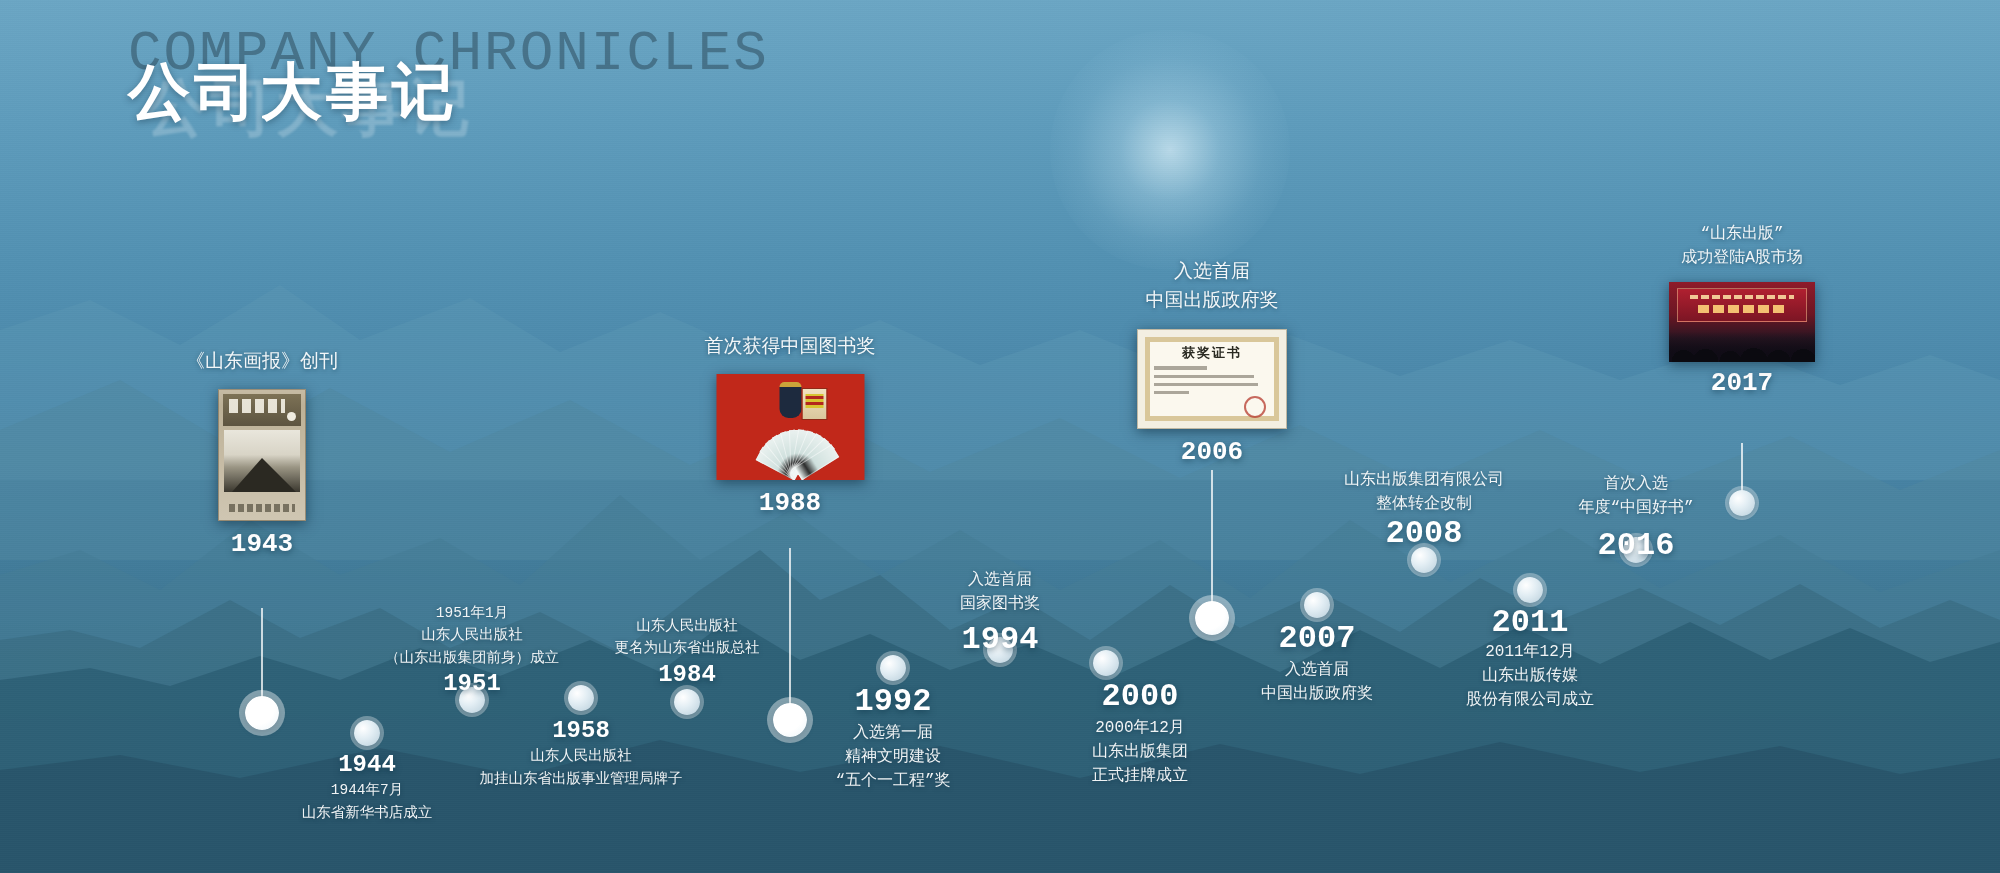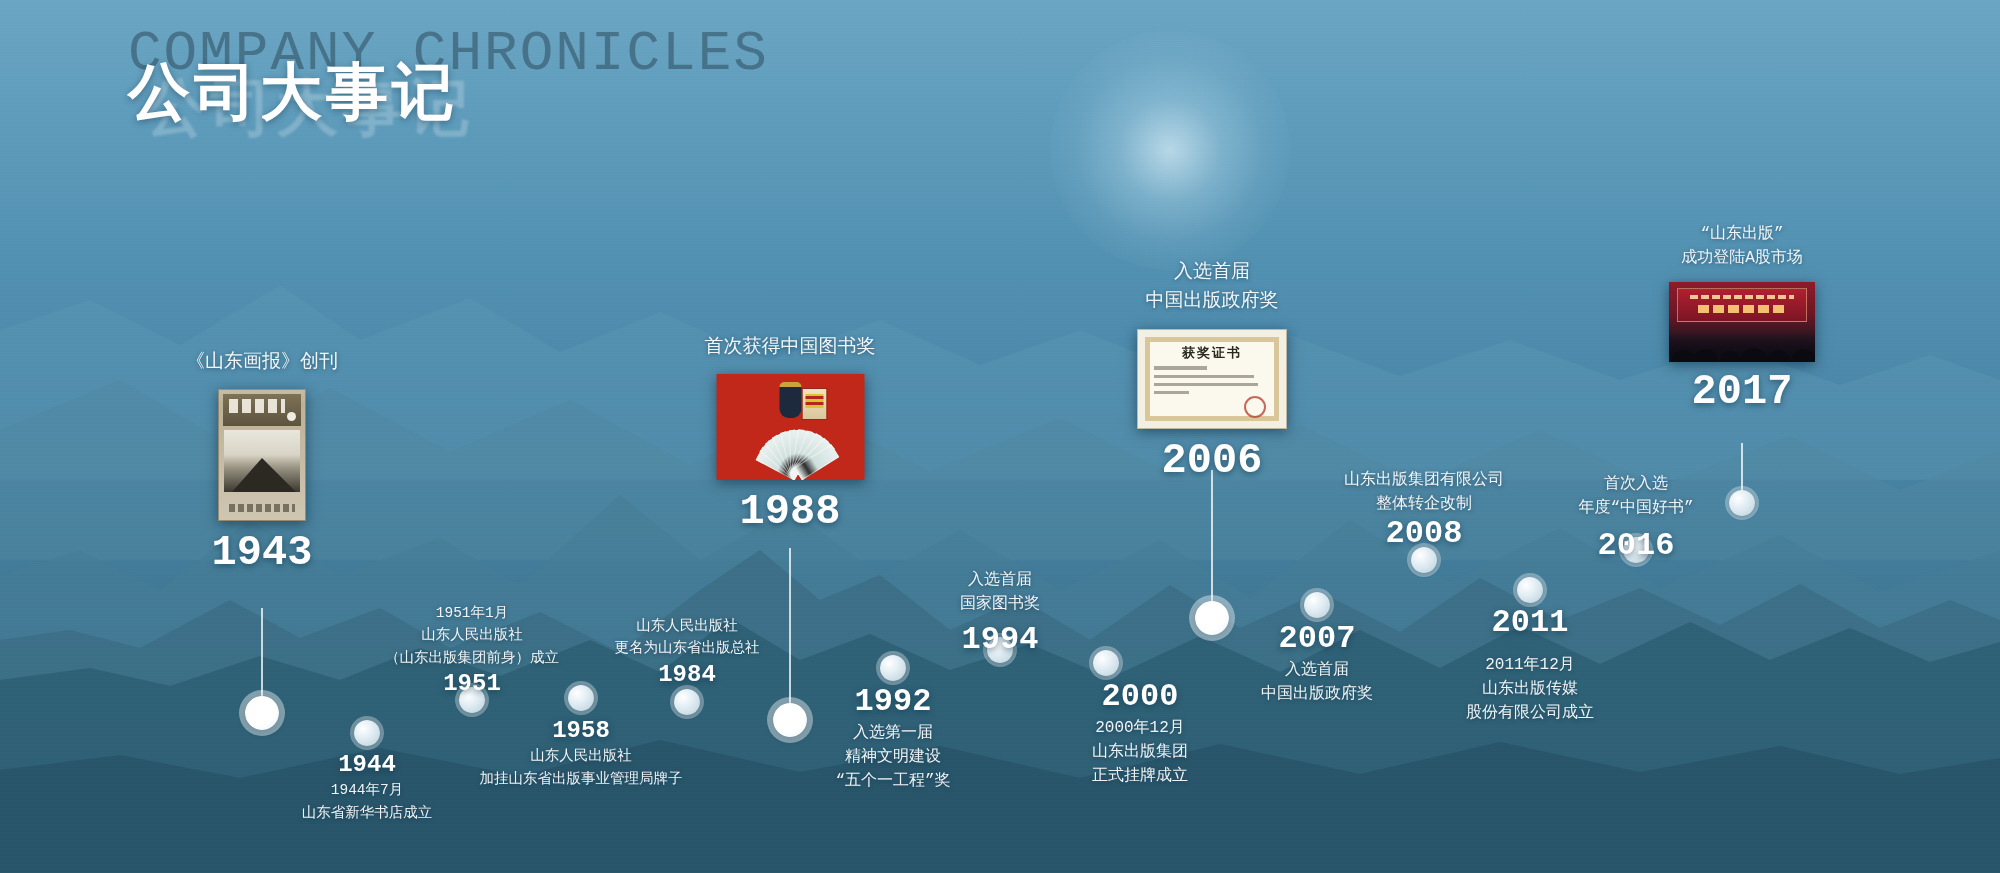--- a/index.html
+++ b/index.html
@@ -105,7 +105,7 @@
   }
   .yr.sm { font-size: 24px; }
   .yr.md { font-size: 32px; }
-  .yr.lg { font-size: 42px; }
+  .yr.lg { font-size: 26px; }
   .desc {
     color: rgba(255,255,255,0.93);
     font-size: 14.5px;

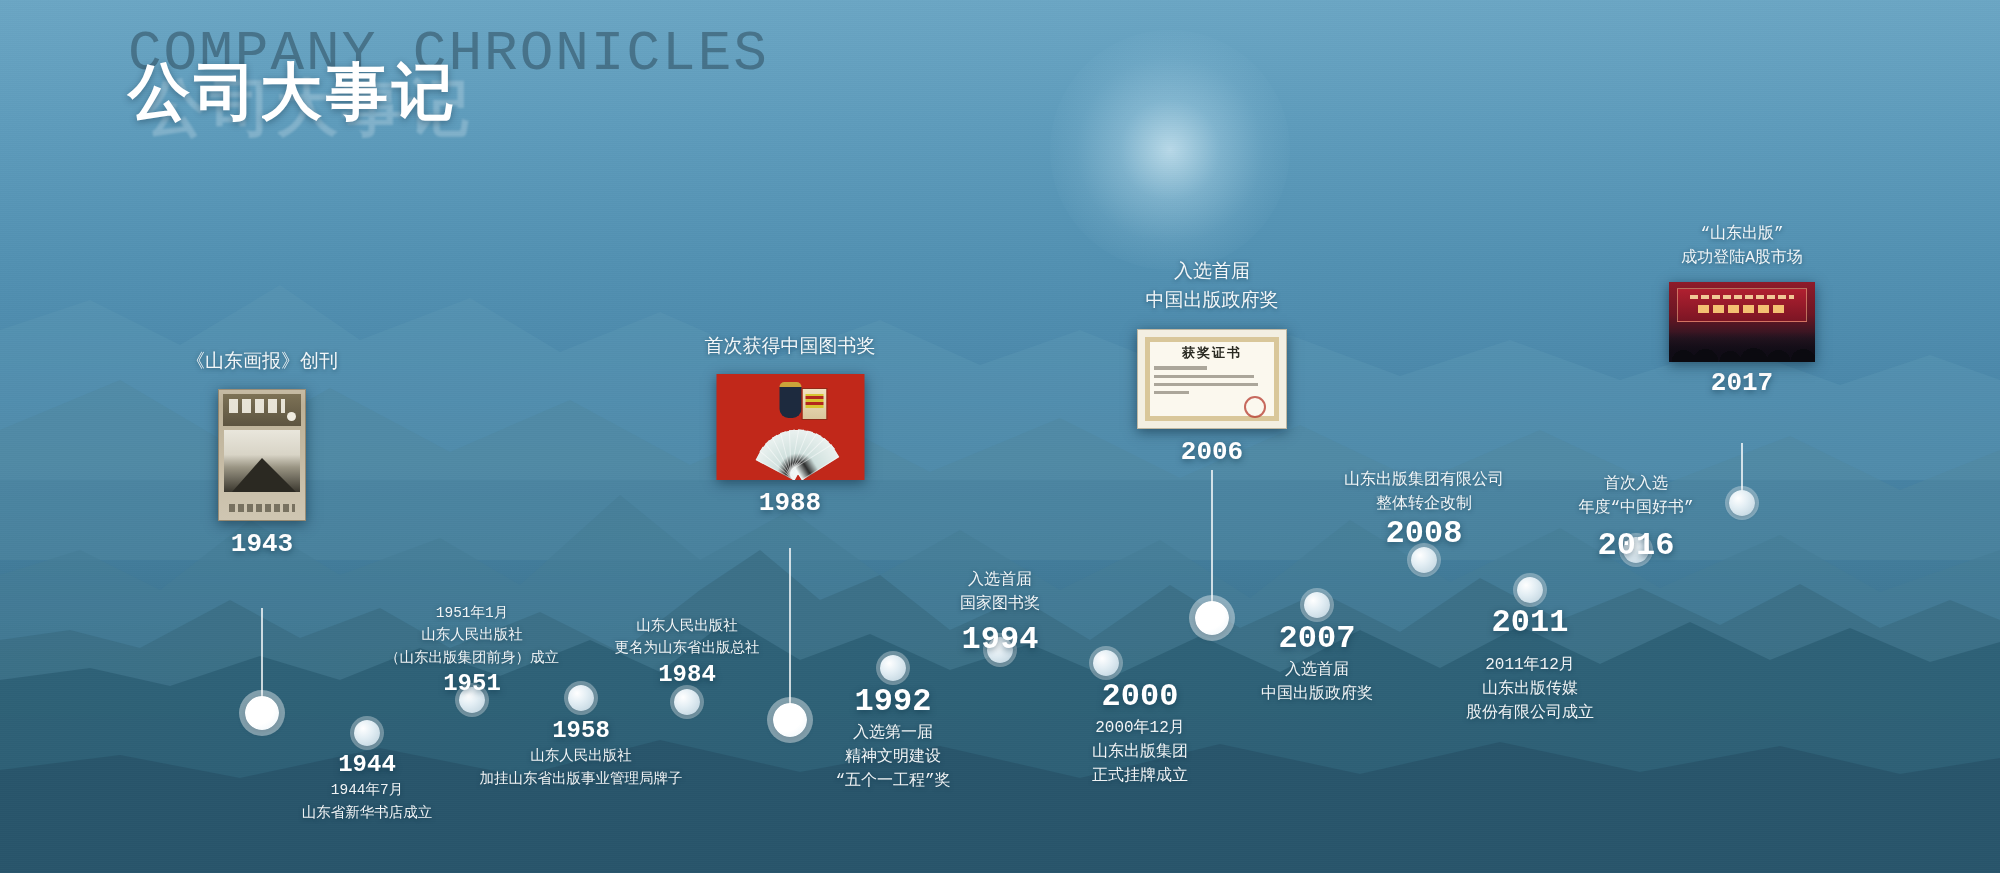--- a/index.html
+++ b/index.html
@@ -431,7 +431,7 @@
   <div class="node" style="left:1530px; top:590px;"></div>
   <div class="evt" style="left:1530px; top:606px;">
     <div class="yr md">2011</div>
-    <div class="desc mid" style="margin-top:13px;">2011年12月</div>
+    <div class="desc mid" style="margin-top:0;">2011年12月</div>
     <div class="desc mid">山东出版传媒</div>
     <div class="desc mid">股份有限公司成立</div>
   </div>

